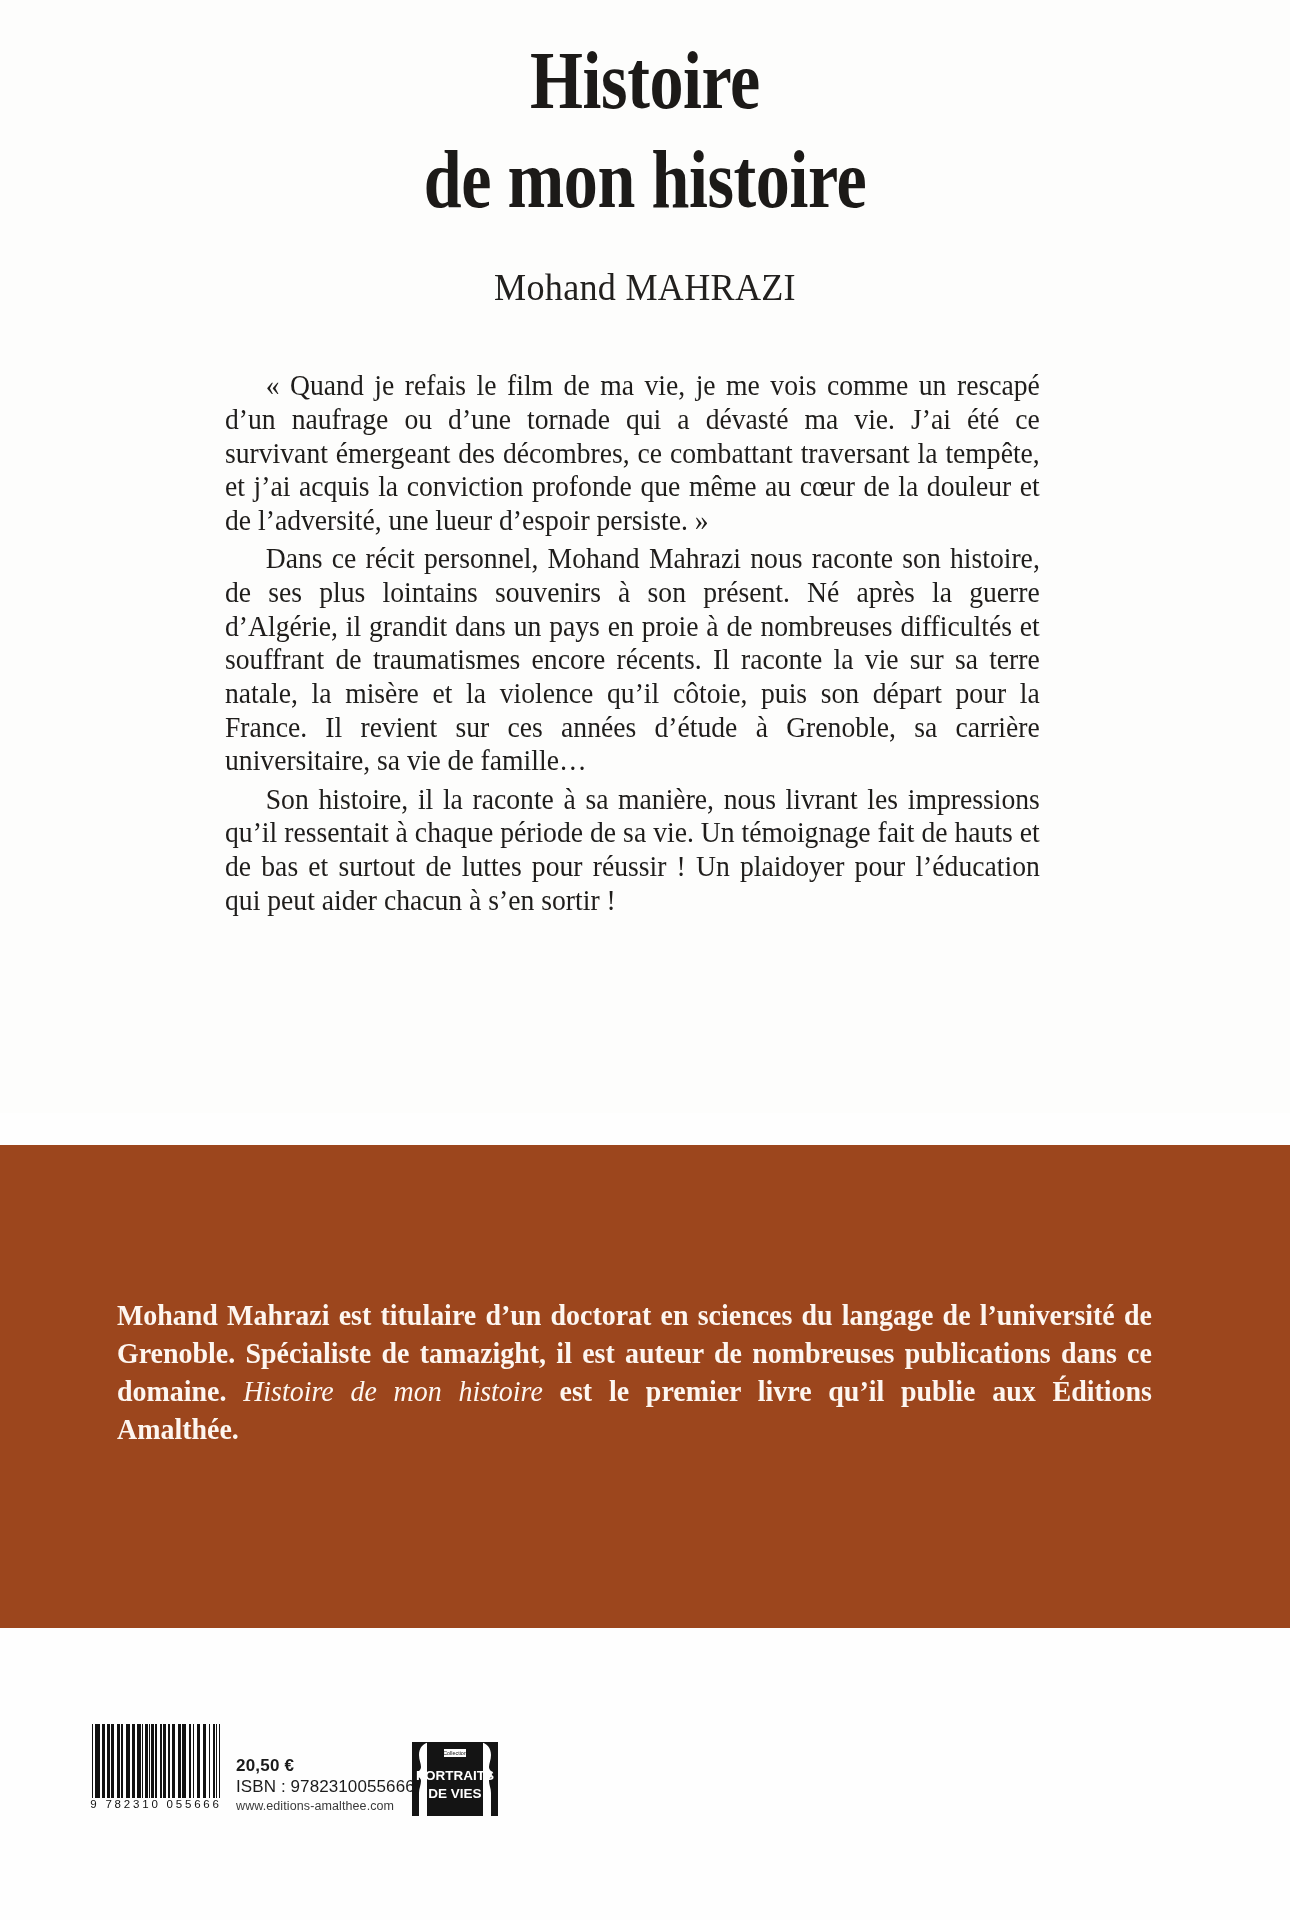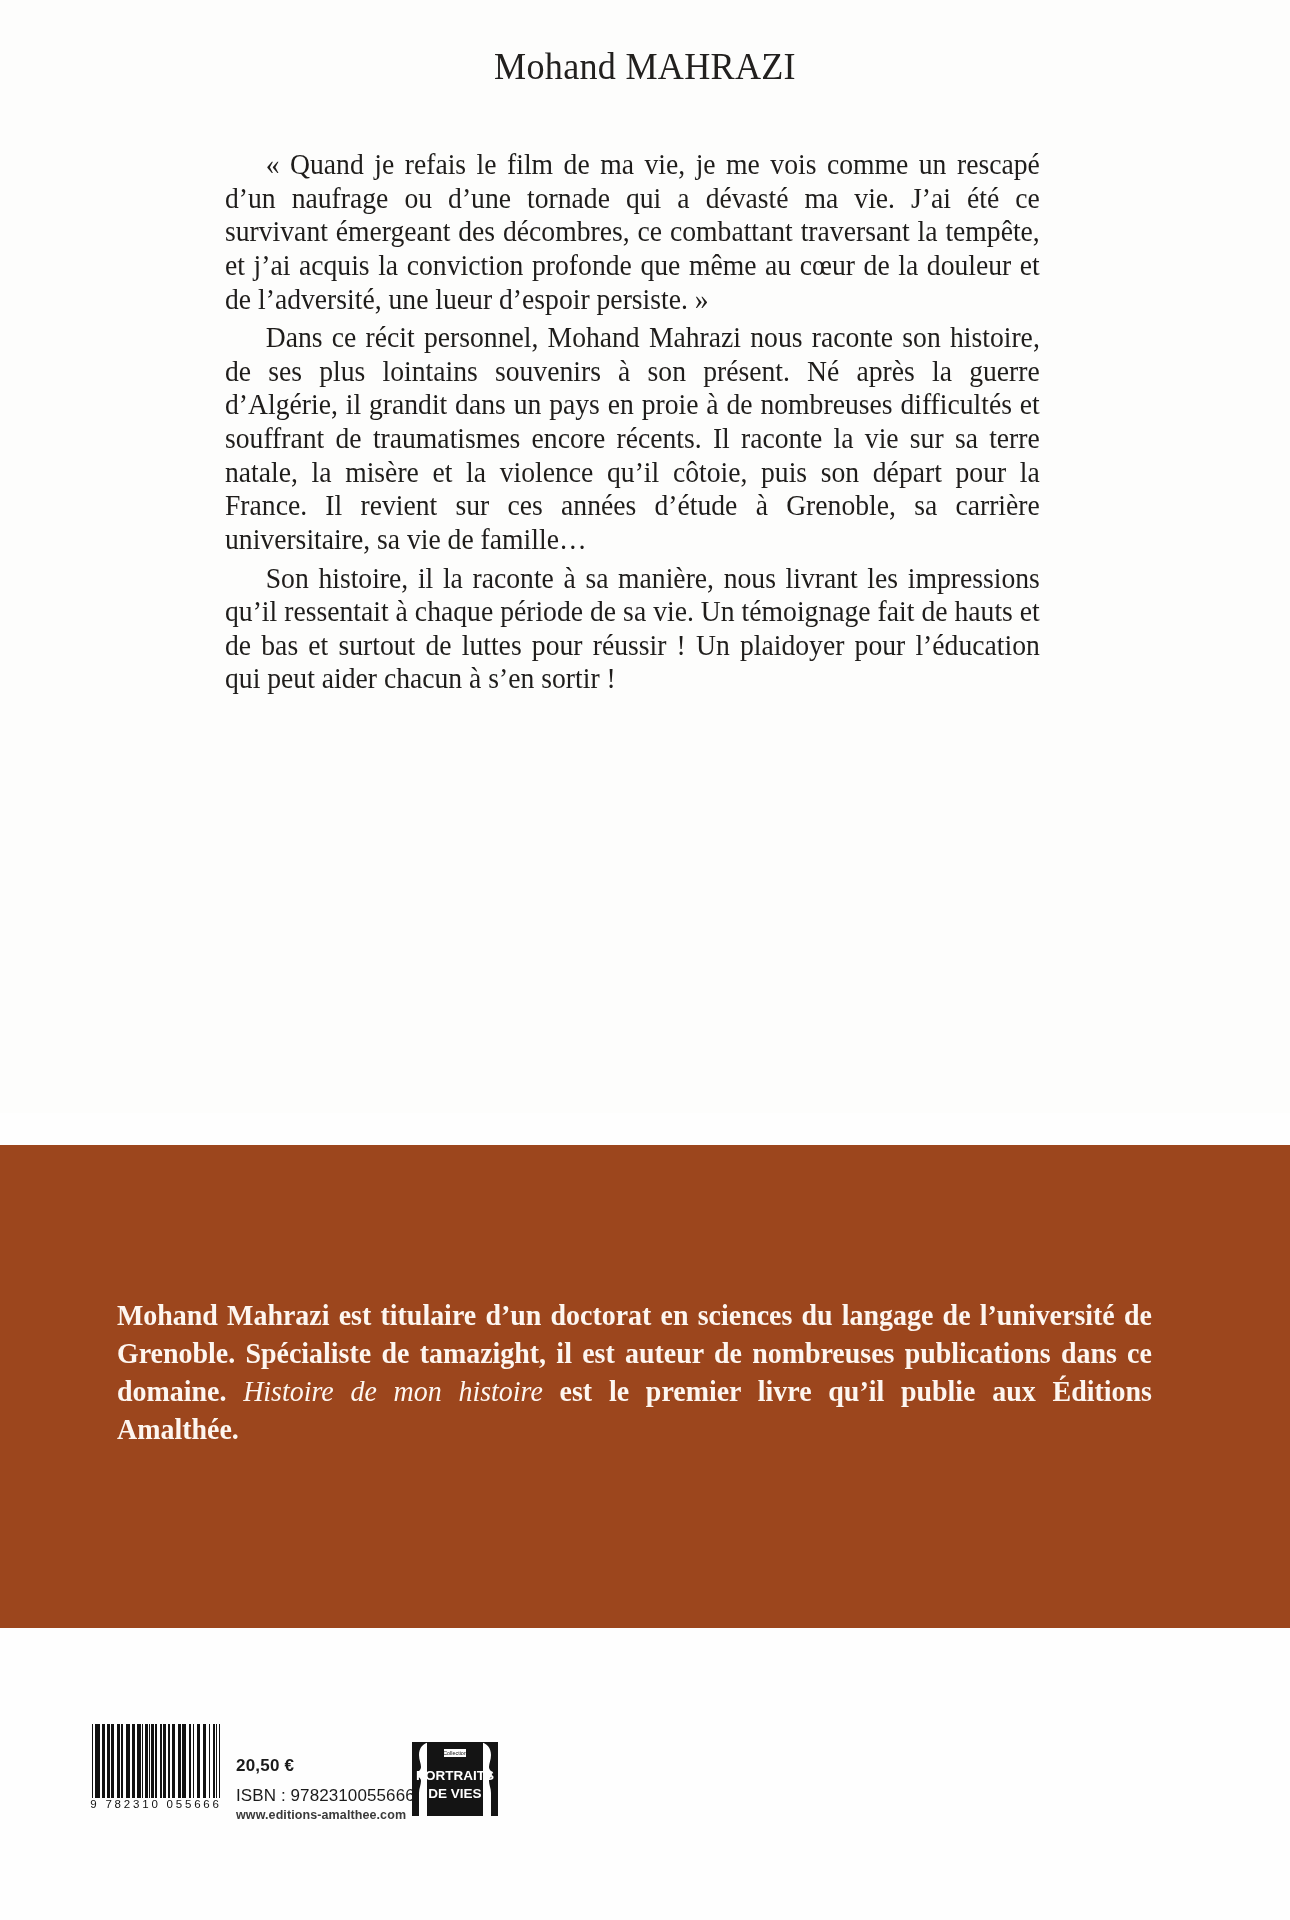--- a/index.html
+++ b/index.html
@@ -188,6 +188,10 @@
 
   <section class="top-zone">
 
+    <div class="title-block">
+      <div class="title-line title-line-1">Histoire</div>
+      <div class="title-line title-line-2">de mon histoire</div>
+    </div>
 
     <div class="author-name">Mohand MAHRAZI</div>
 

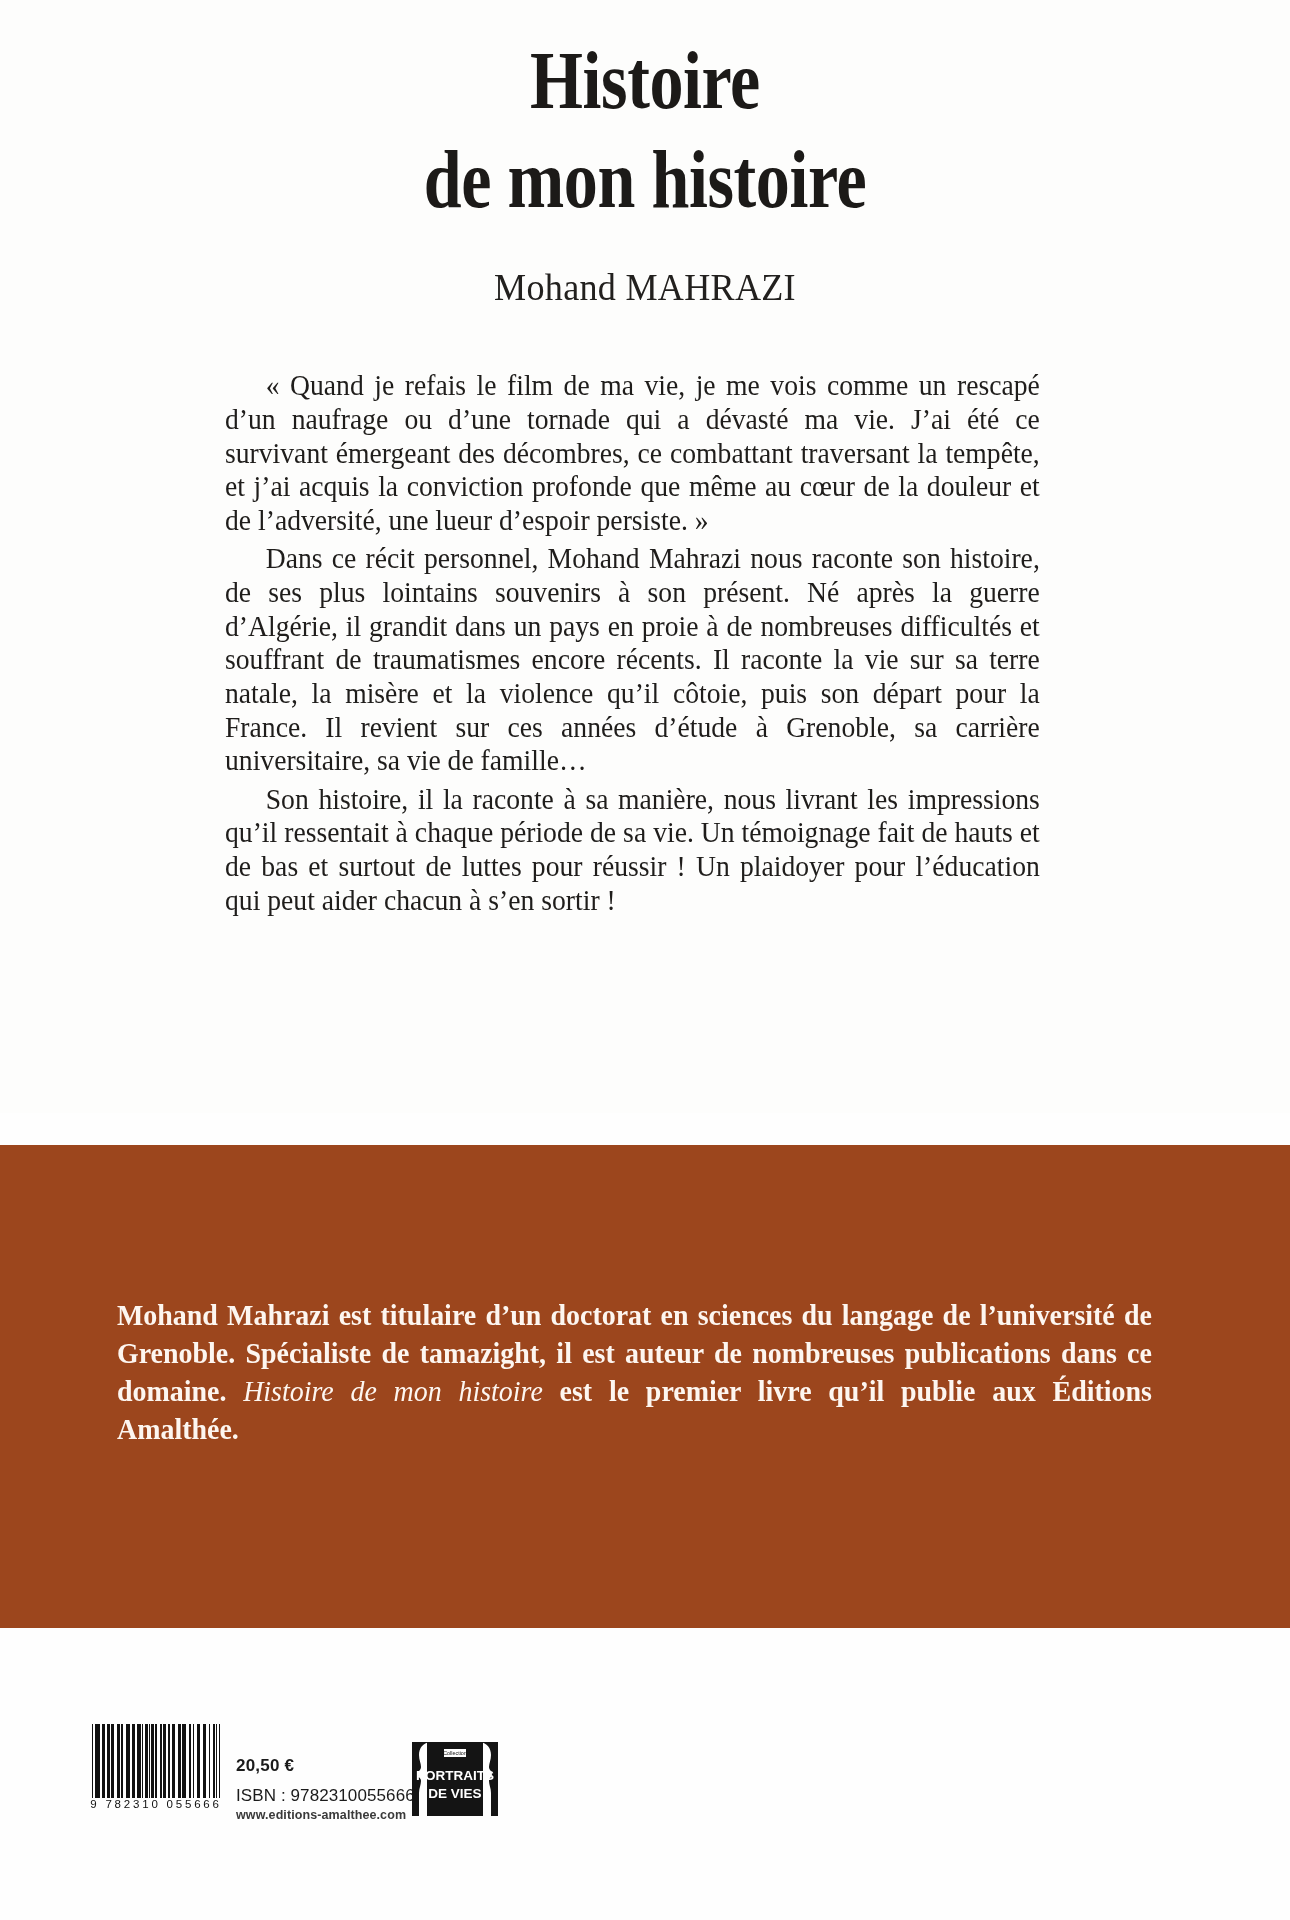--- a/index.html
+++ b/index.html
@@ -156,7 +156,7 @@
     font-size: 17px;
     font-weight: 700;
     letter-spacing: 0.2px;
-    margin-bottom: 10px;
+    margin-bottom: 1px;
   }
   .isbn {
     font-size: 17px;

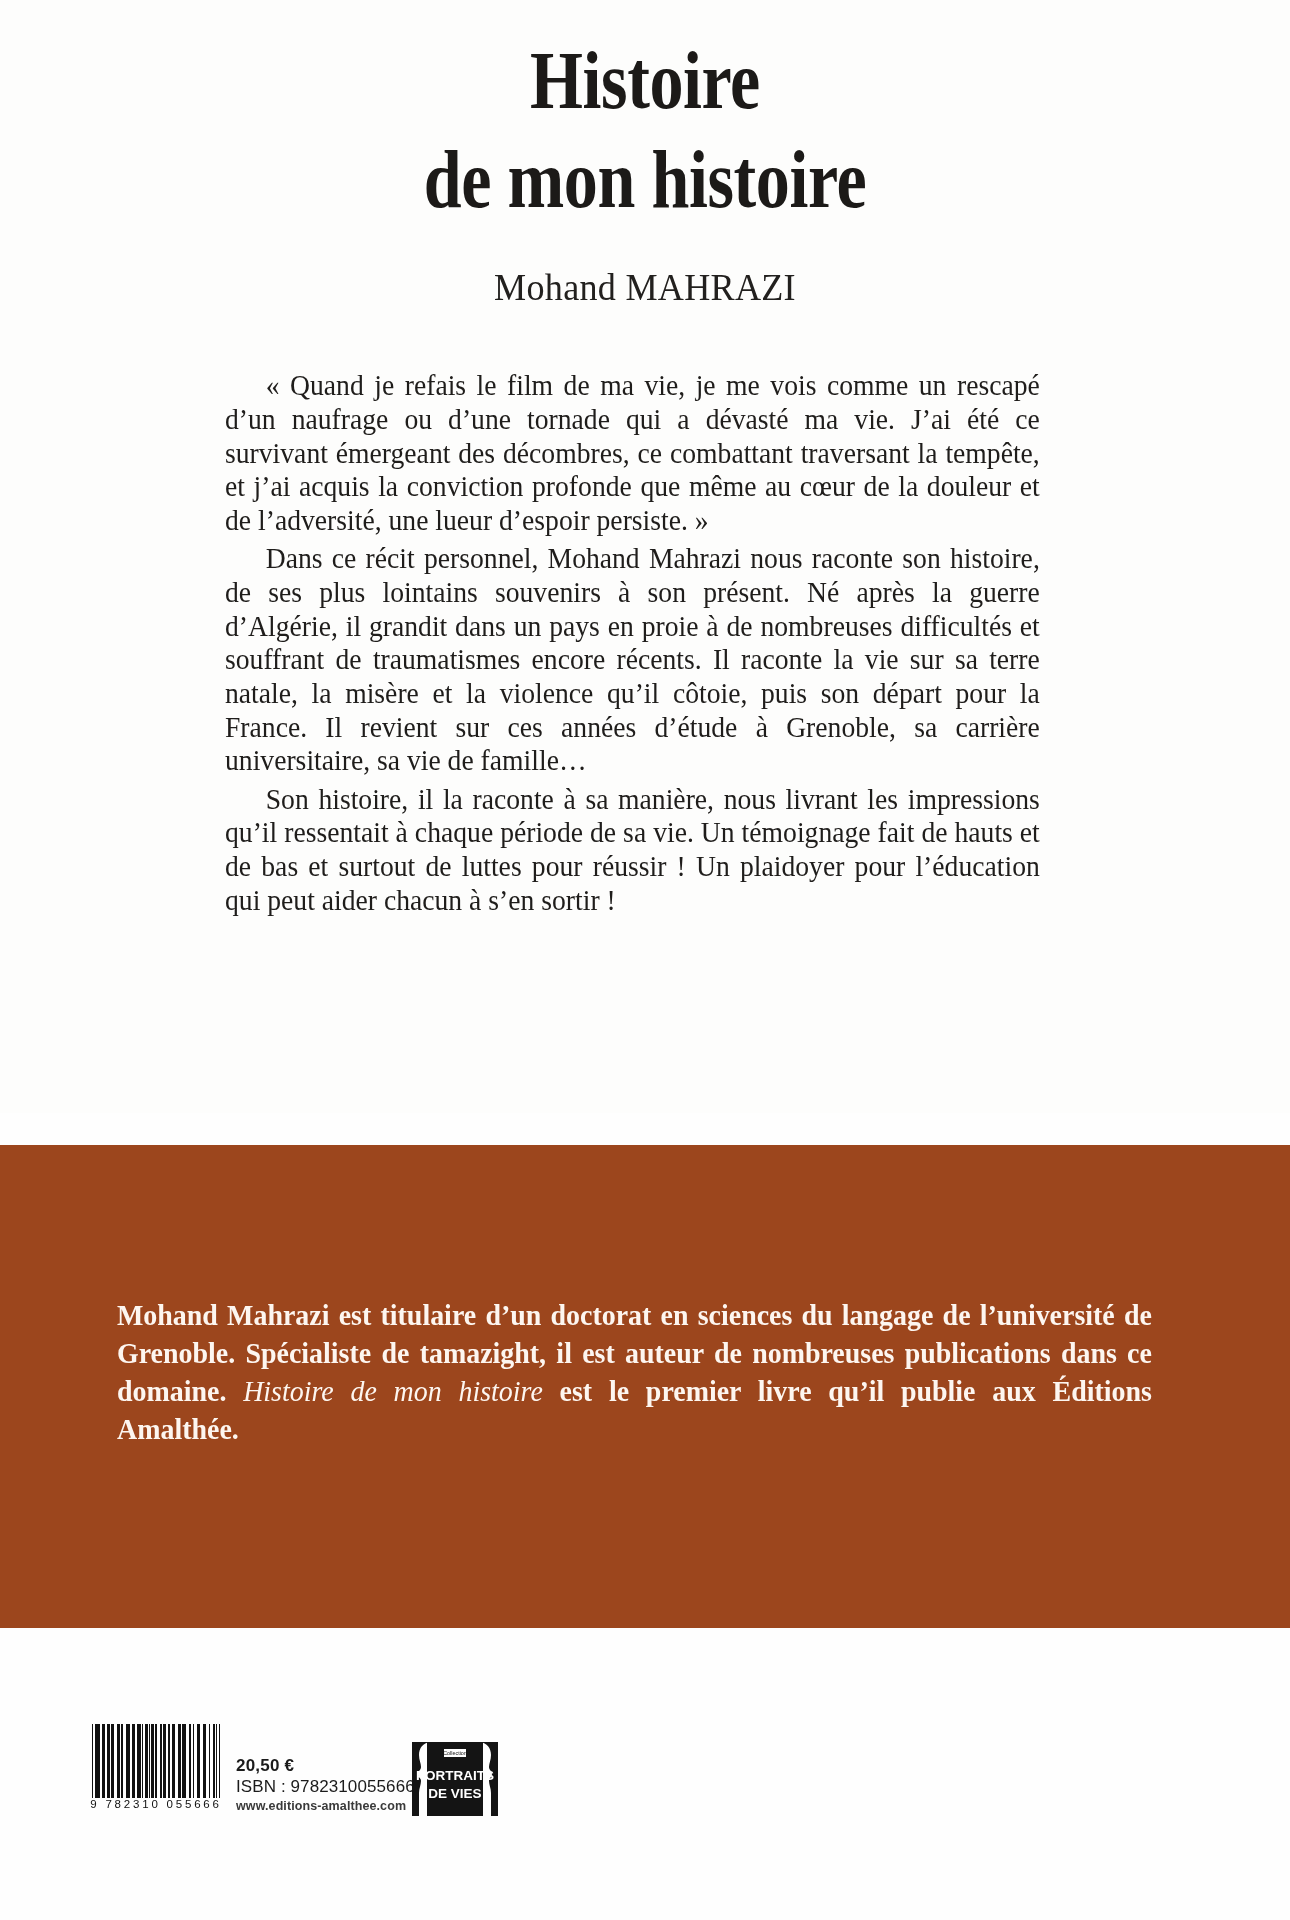--- a/index.html
+++ b/index.html
@@ -166,7 +166,7 @@
   }
   .website {
     font-size: 12.5px;
-    font-weight: 700;
+    font-weight: 400;
     letter-spacing: 0.1px;
     color: #3a3a3a;
   }

